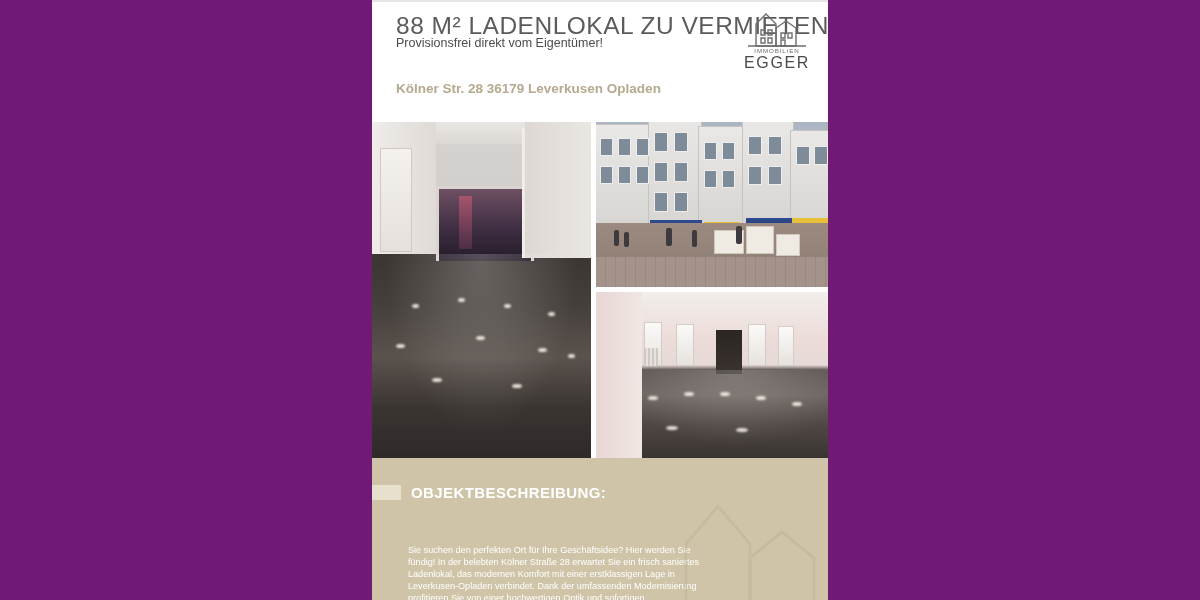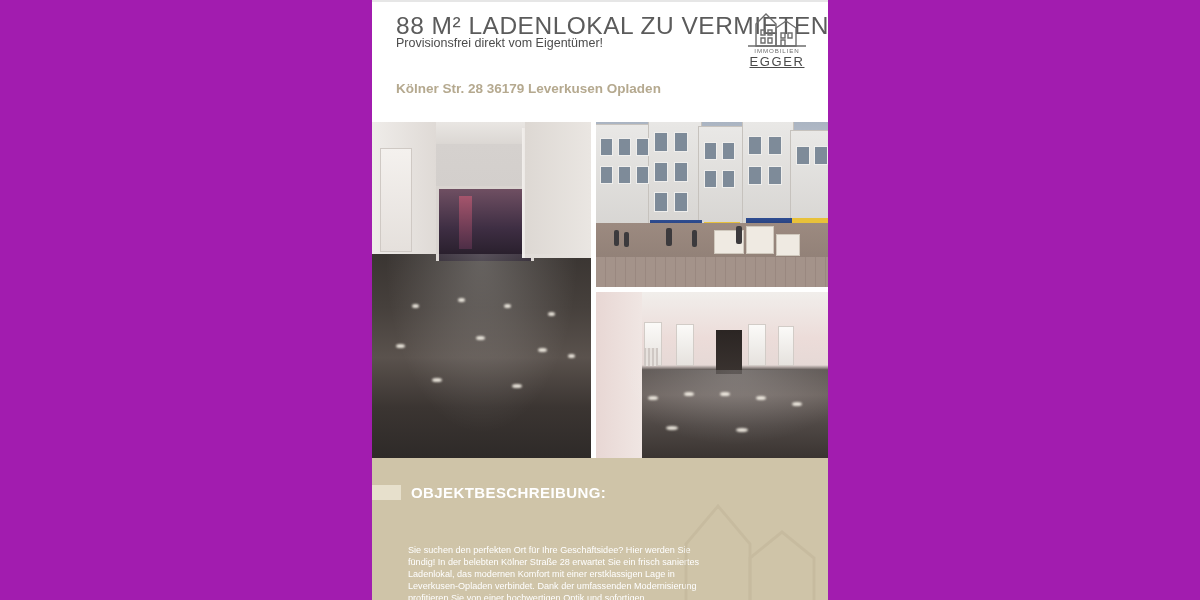--- a/index.html
+++ b/index.html
@@ -16,7 +16,7 @@
     position: relative;
     width: 1200px;
     height: 600px;
-    background: #a21caf;
+    background: #701a75;
   }
 
   

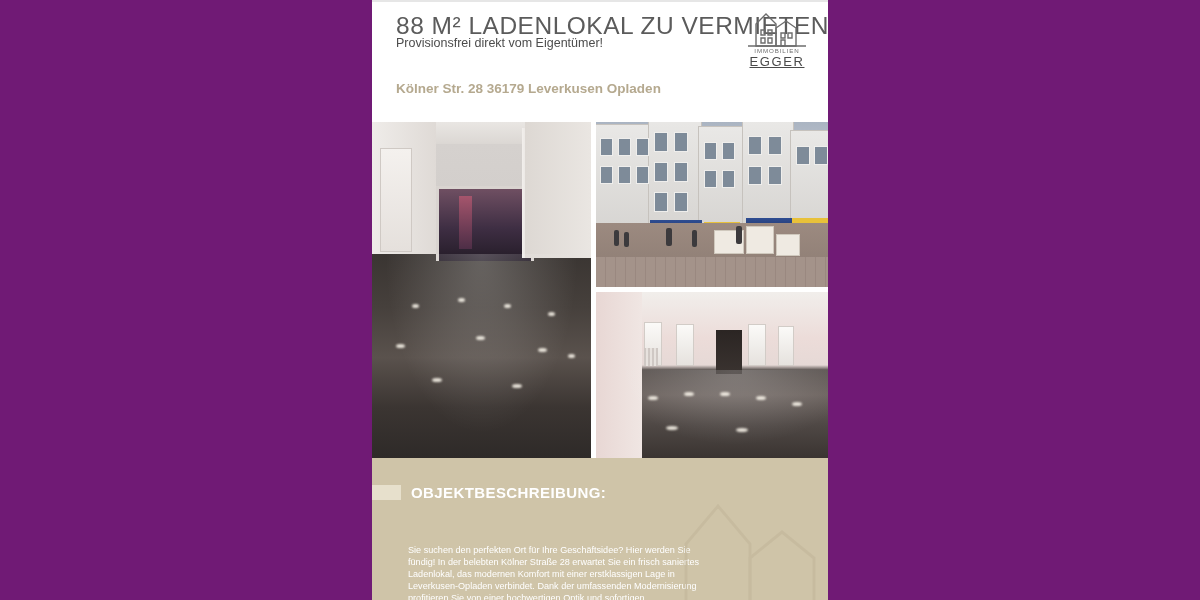--- a/index.html
+++ b/index.html
@@ -108,10 +108,9 @@
 
   .logo-text .l2 {
     display: block;
-    font-size: 13px;
+    font-size: 16px;
     letter-spacing: 1.6px;
     color: #4a4a4a;
-    text-decoration: underline;
   }
 
   

